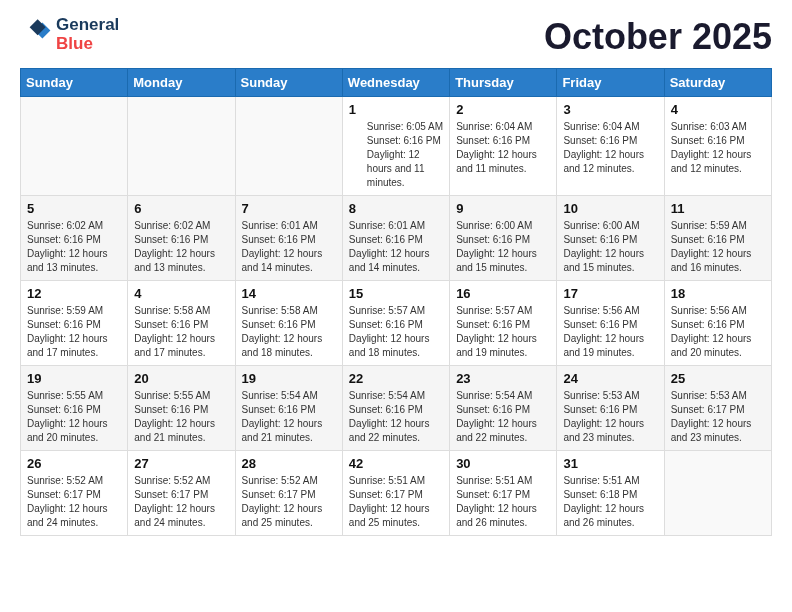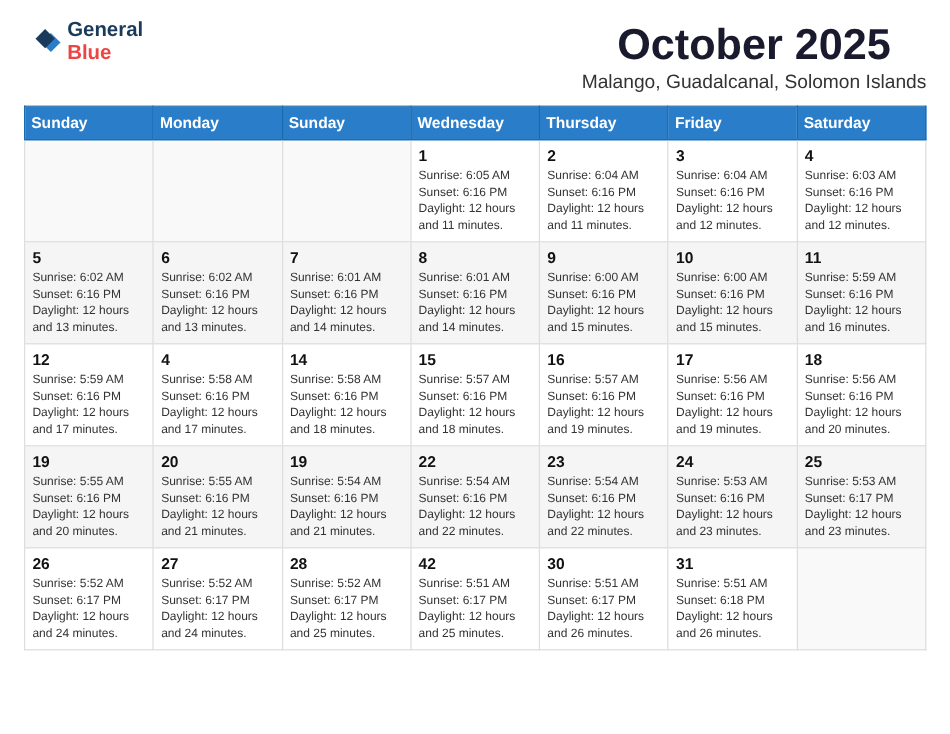--- a/index.html
+++ b/index.html
@@ -18,7 +18,7 @@
     }
     .logo {
       display: flex;
-      align-items: flex-end;
+      align-items: flex-start;
       gap: 4px;
     }
     .logo-icon {

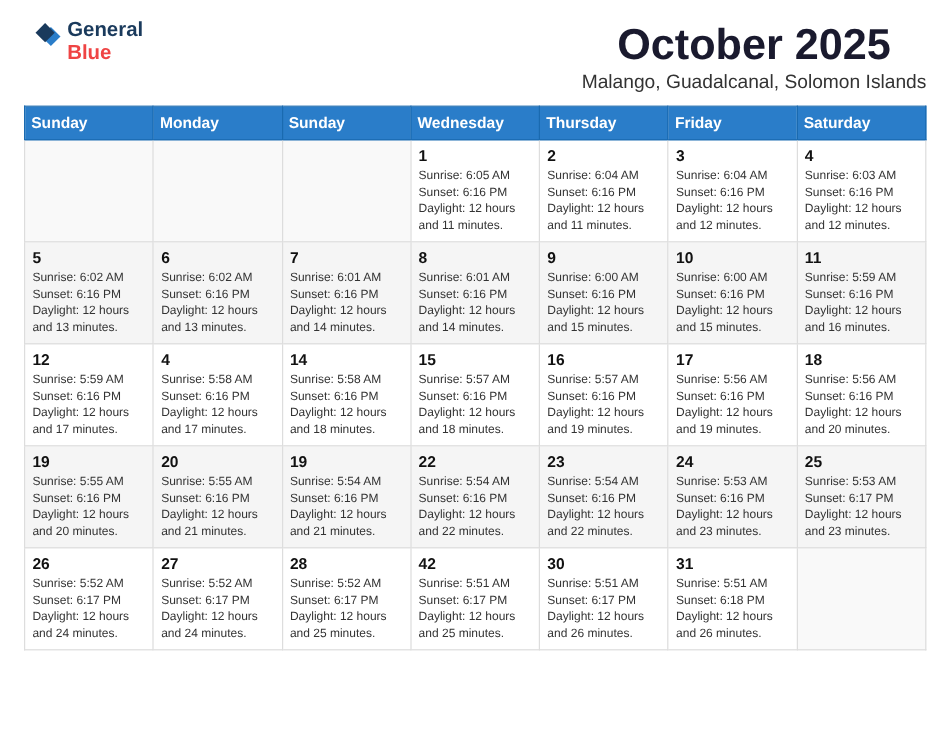--- a/index.html
+++ b/index.html
@@ -26,7 +26,7 @@
       height: 32px;
     }
     .title-area {
-      text-align: center;
+      text-align: left;
     }
     .month-title {
       font-size: 36px;

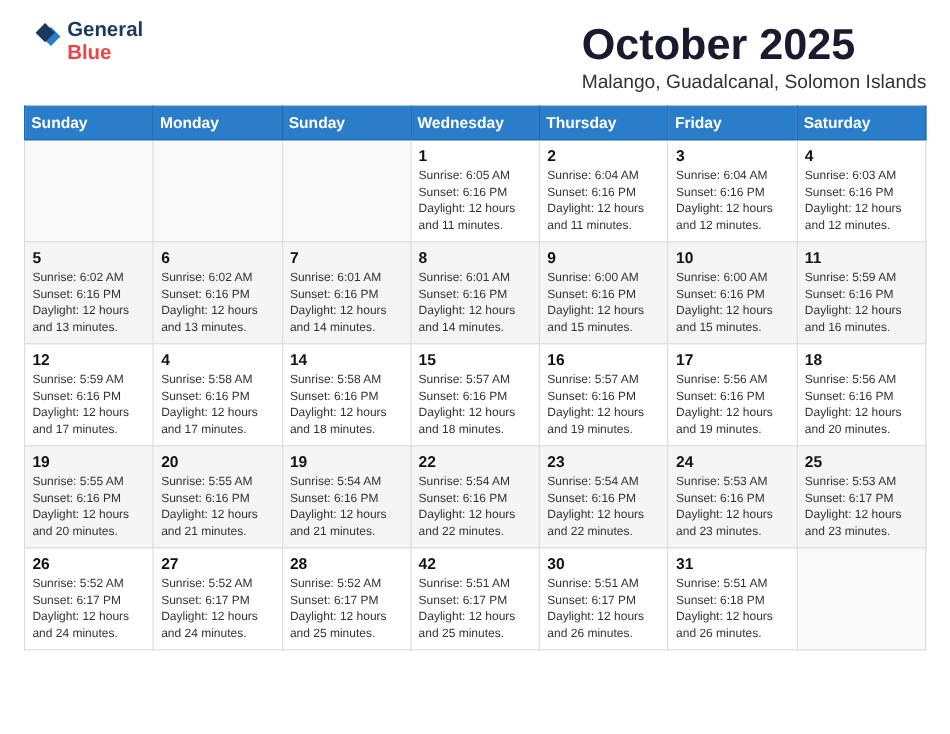--- a/index.html
+++ b/index.html
@@ -97,7 +97,6 @@
   </div>
   <div class="title-area">
     <div class="month-title">October 2025</div>
-    <div class="location-title">Malango, Guadalcanal, Solomon Islands</div>
   </div>
 </div>
 

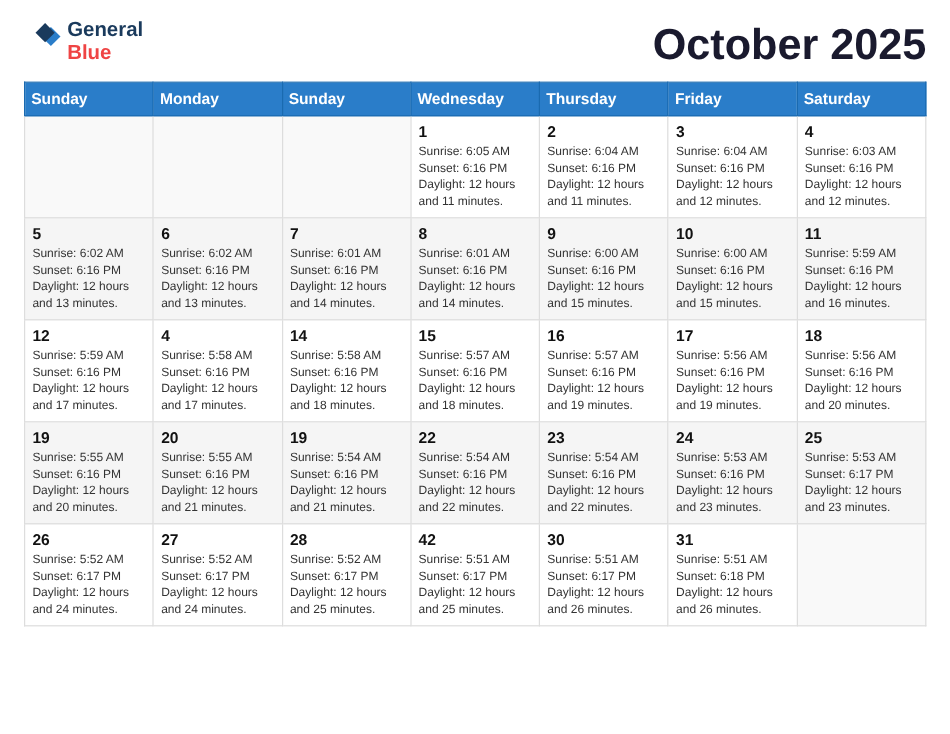--- a/index.html
+++ b/index.html
@@ -119,7 +119,7 @@
         <td class="empty-cell"></td>
         <td>
           <span class="day-number">1</span>
-          <div class="day-info" style="white-space: pre-line;">Sunrise: 6:05 AM
+          <div class="day-info" style="white-space: pre-line; margin-left: 18px;">Sunrise: 6:05 AM
 Sunset: 6:16 PM
 Daylight: 12 hours and 11 minutes.</div>
         </td>

